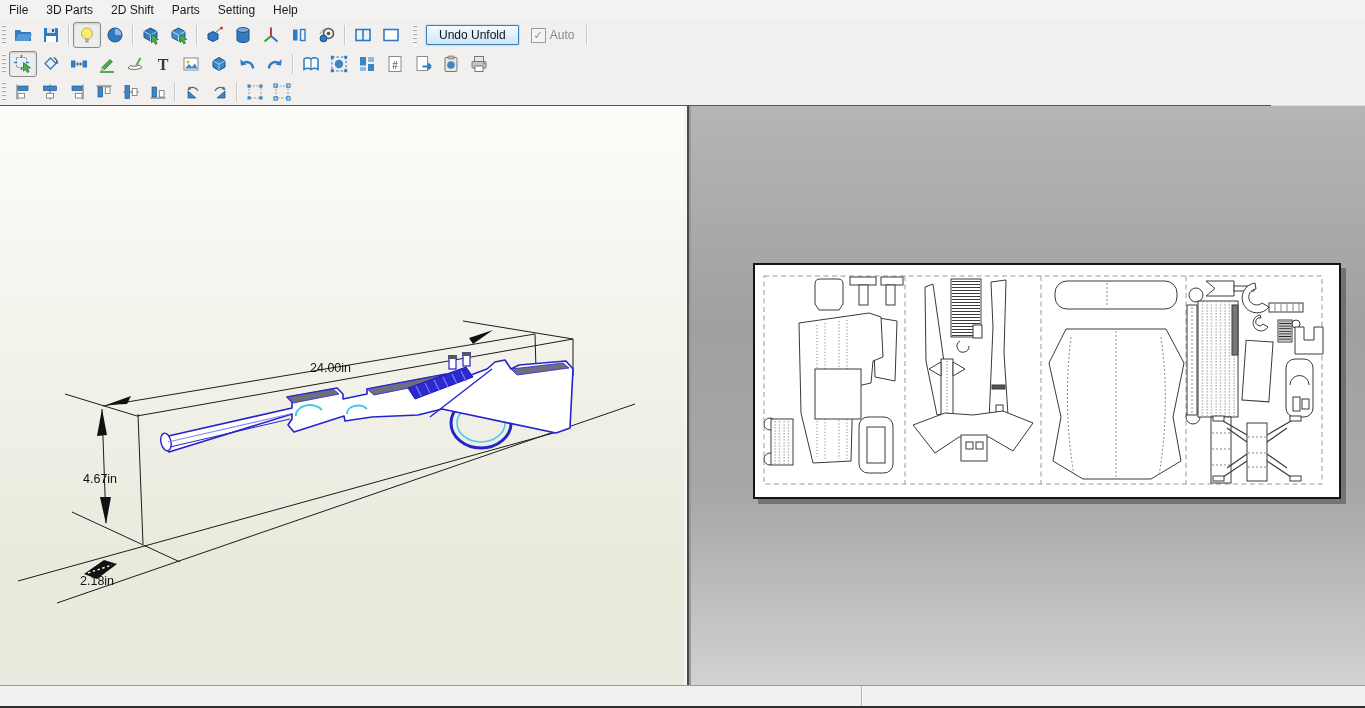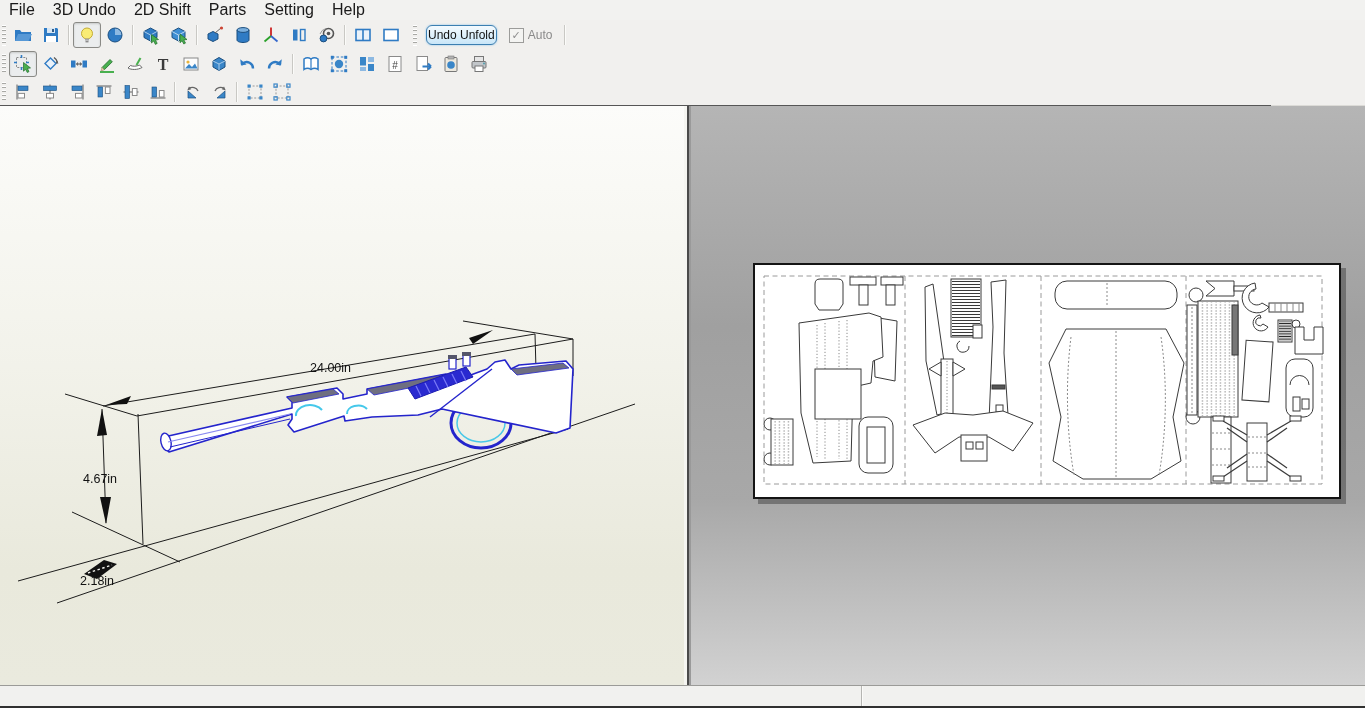--- a/index.html
+++ b/index.html
@@ -6,7 +6,7 @@
     font-family:"Liberation Sans","DejaVu Sans",sans-serif;background:#f0f0ee;}
   
   .menubar{position:absolute;left:0;top:0;width:1365px;height:20px;background:#f2f2f0;
-    border-bottom:1px solid #d9d9d5;display:flex;align-items:center;font-size:16px;color:#1a1a1a;}
+    border-bottom:1px solid #d9d9d5;display:flex;align-items:center;font-size:12px;color:#1a1a1a;}
   .menu-item{padding:2px 9px;cursor:default;}
   
   .tbrow{position:absolute;left:0;width:1365px;background:#f1f0ee;border-bottom:1px solid #dcdbd7;

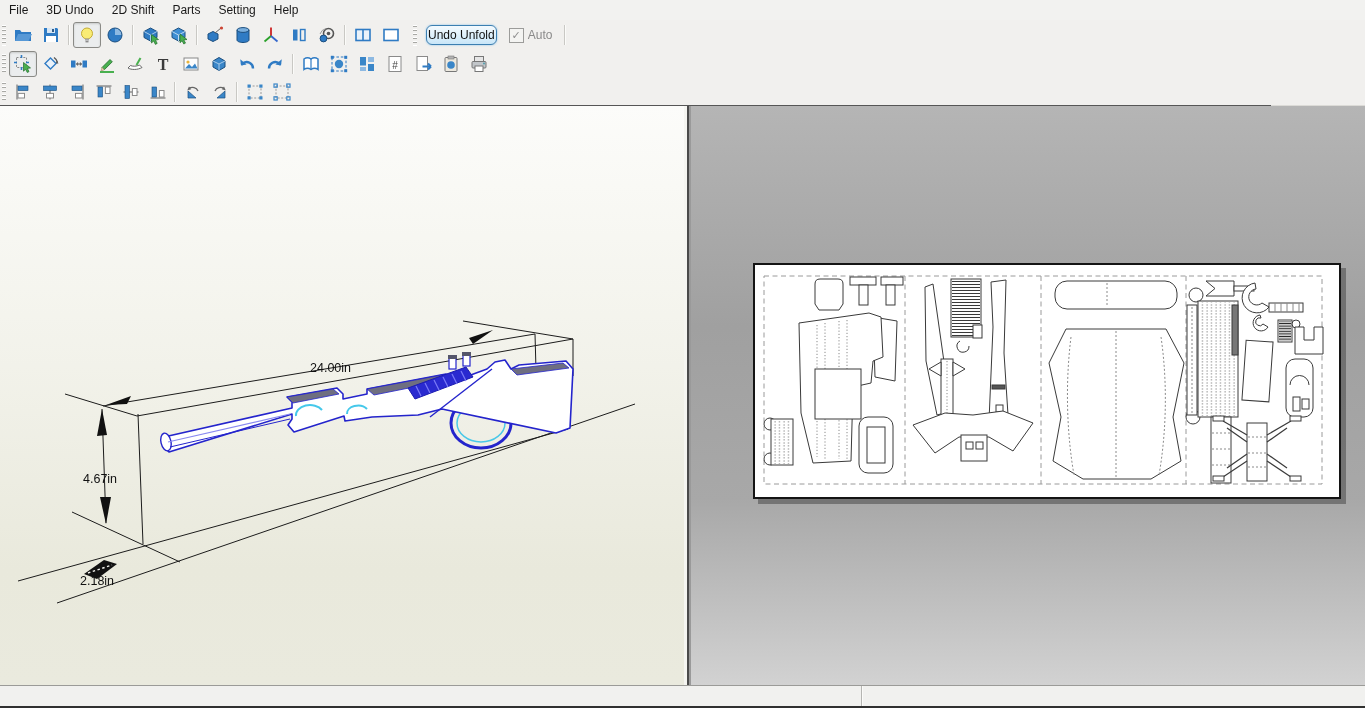--- a/index.html
+++ b/index.html
@@ -54,7 +54,7 @@
 
 <div class="menubar">
   <span class="menu-item">File</span>
-  <span class="menu-item">3D Undo</span>
+  <span class="menu-item">3D Parts</span>
   <span class="menu-item">2D Shift</span>
   <span class="menu-item">Parts</span>
   <span class="menu-item">Setting</span>

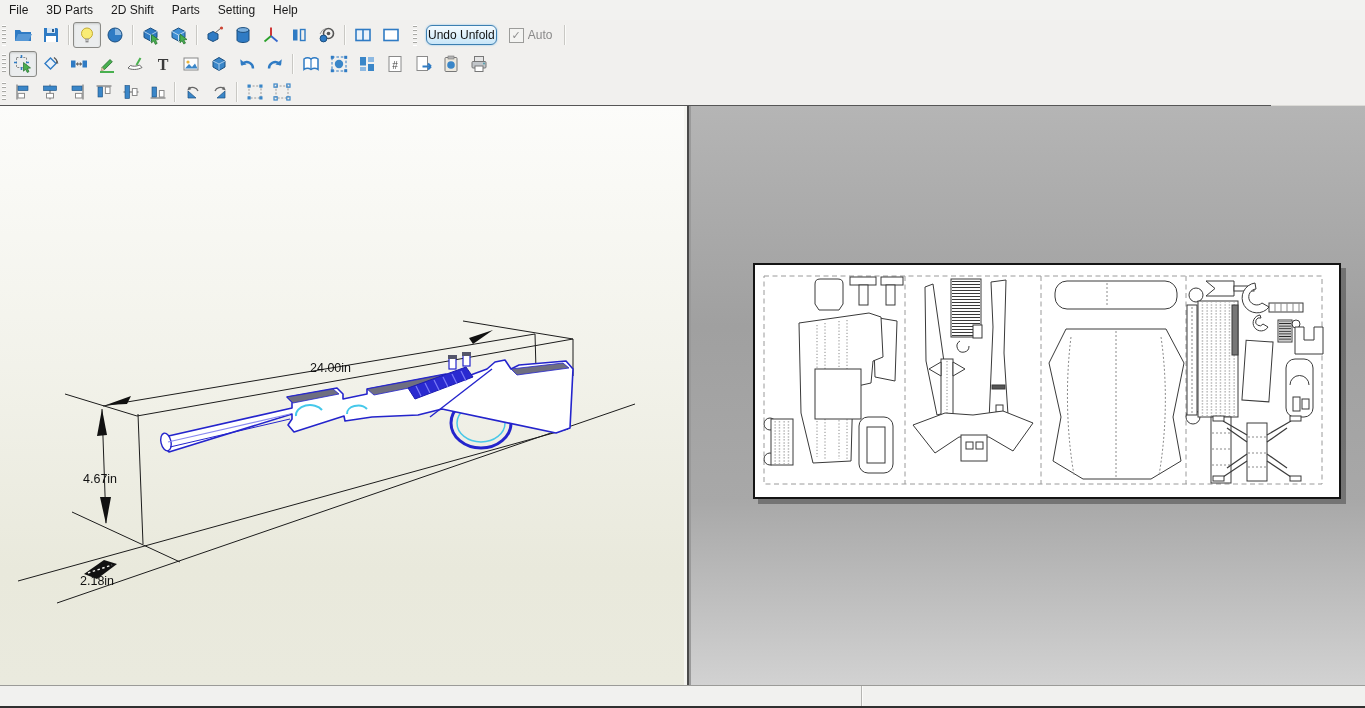--- a/index.html
+++ b/index.html
@@ -22,8 +22,8 @@
   .tbtn.pressed{border-color:#8a8a86;background:#ebedee;
     box-shadow:inset 0 1px 2px rgba(0,0,0,.15);}
   .sep{width:1px;height:20px;background:#c9c8c4;border-right:1px solid #fbfbf9;margin:0 3px;flex:0 0 auto;}
-  .undo-unfold{margin-left:6px;height:20px;padding:0 1px;font-size:12px;color:#111;
-    border:1px solid #3c7fb1;border-radius:6px;
+  .undo-unfold{margin-left:6px;height:20px;padding:0 12px;font-size:12px;color:#111;
+    border:1px solid #3c7fb1;border-radius:1px;
     background:linear-gradient(180deg,#f4fafe 0%,#e2f2fc 45%,#c9e6f8 100%);
     box-shadow:0 0 2px #7ab8e8;}
   .auto-wrap{display:flex;align-items:center;margin-left:12px;color:#8a8a8a;font-size:12px;}

